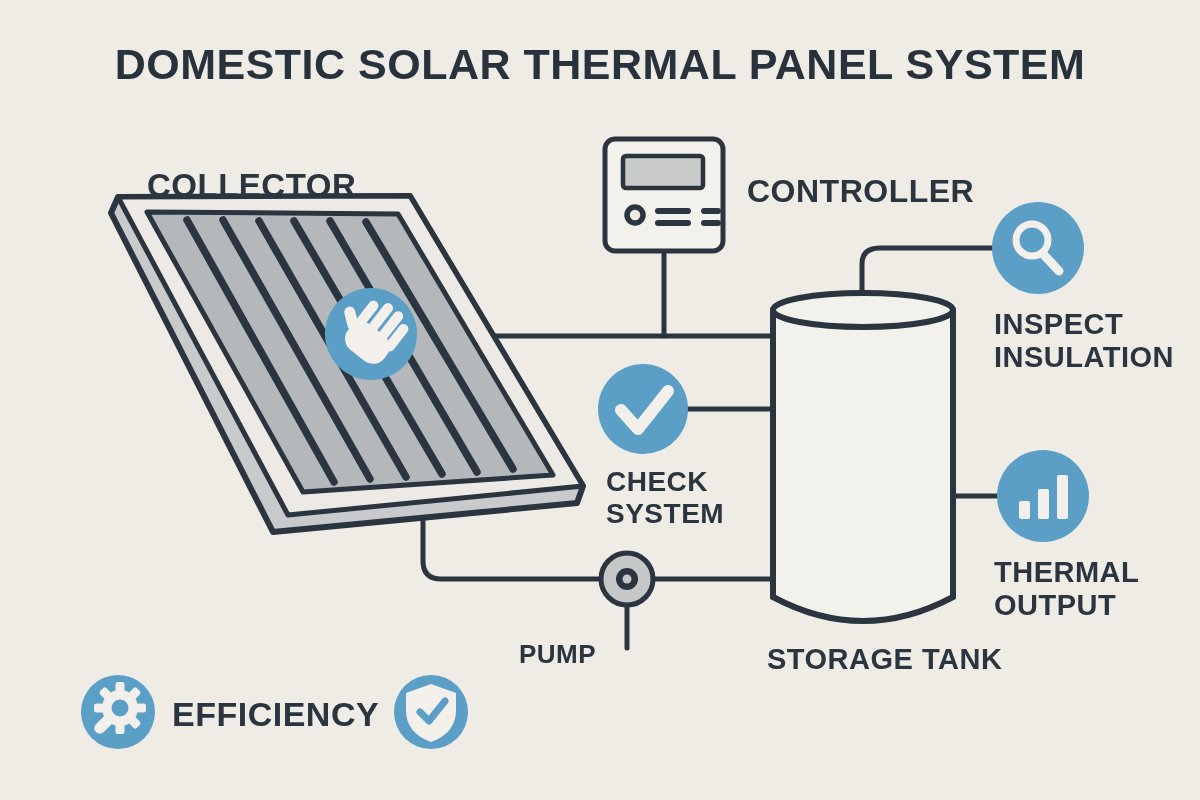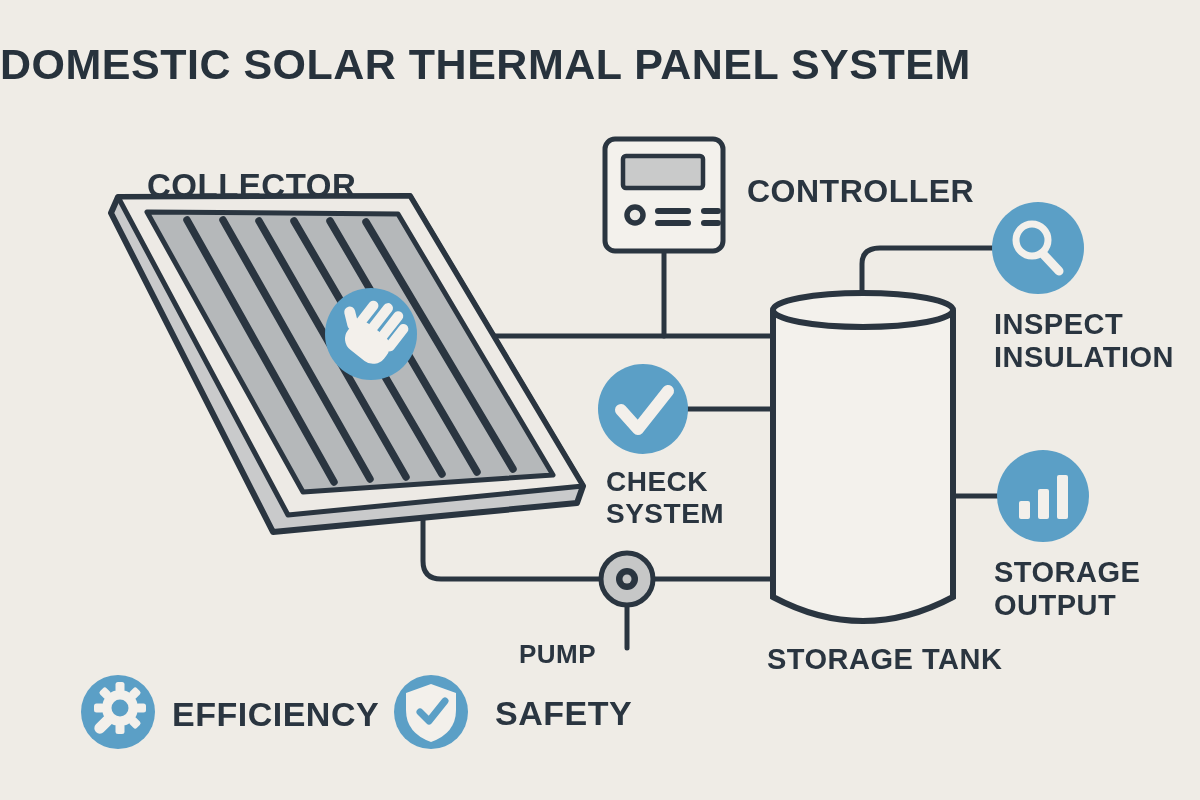--- a/index.html
+++ b/index.html
@@ -18,7 +18,7 @@
   .lbl2{position:absolute;font-weight:700;letter-spacing:.5px;color:#2A3540;}
   .lbl2 div{white-space:nowrap;}
   #title{
-    position:absolute;left:0;top:40px;width:1200px;text-align:left;
+    position:absolute;left:0;top:40px;width:1200px;text-align:center;
     font-weight:700;font-size:43px;letter-spacing:.5px;color:#263публ340;
     color:#27323C;
   }

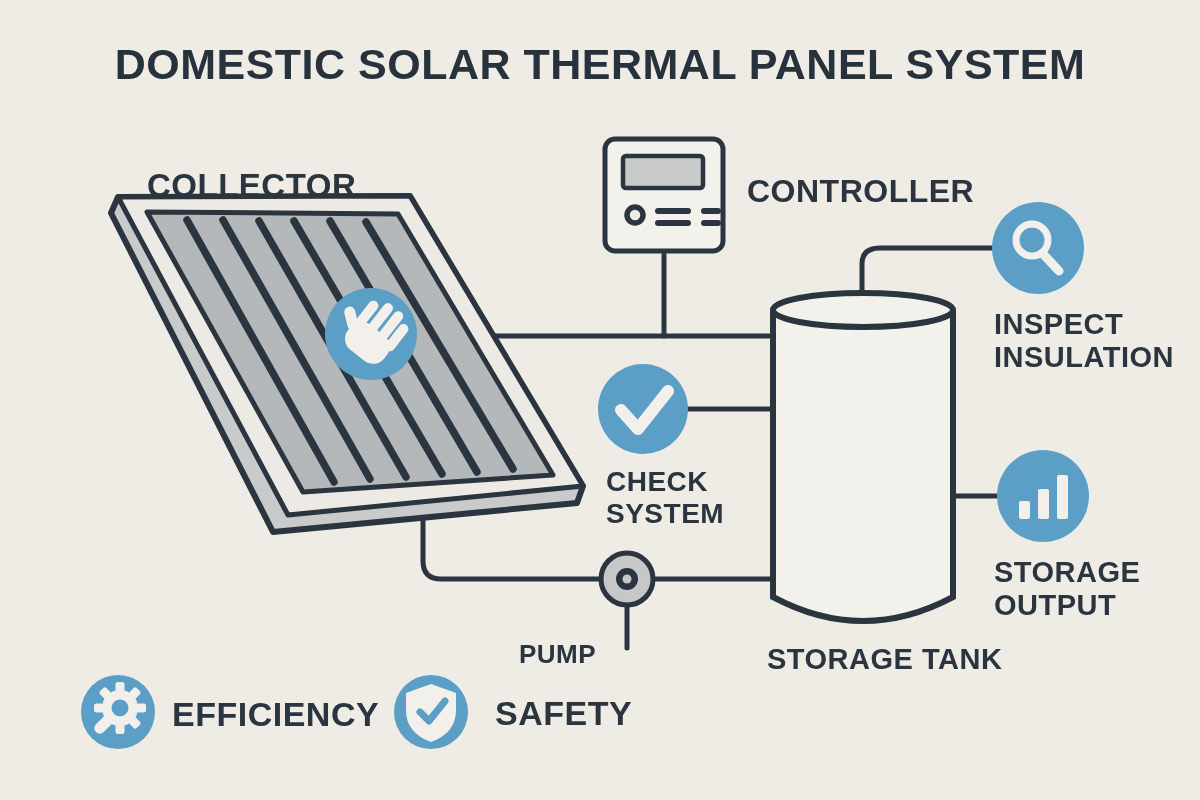--- a/index.html
+++ b/index.html
@@ -169,7 +169,7 @@
   </div>
 
   <div class="lbl2" id="monitor-output">
-    <div>STORAGE</div>
+    <div>THERMAL</div>
     <div>OUTPUT</div>
   </div>
 

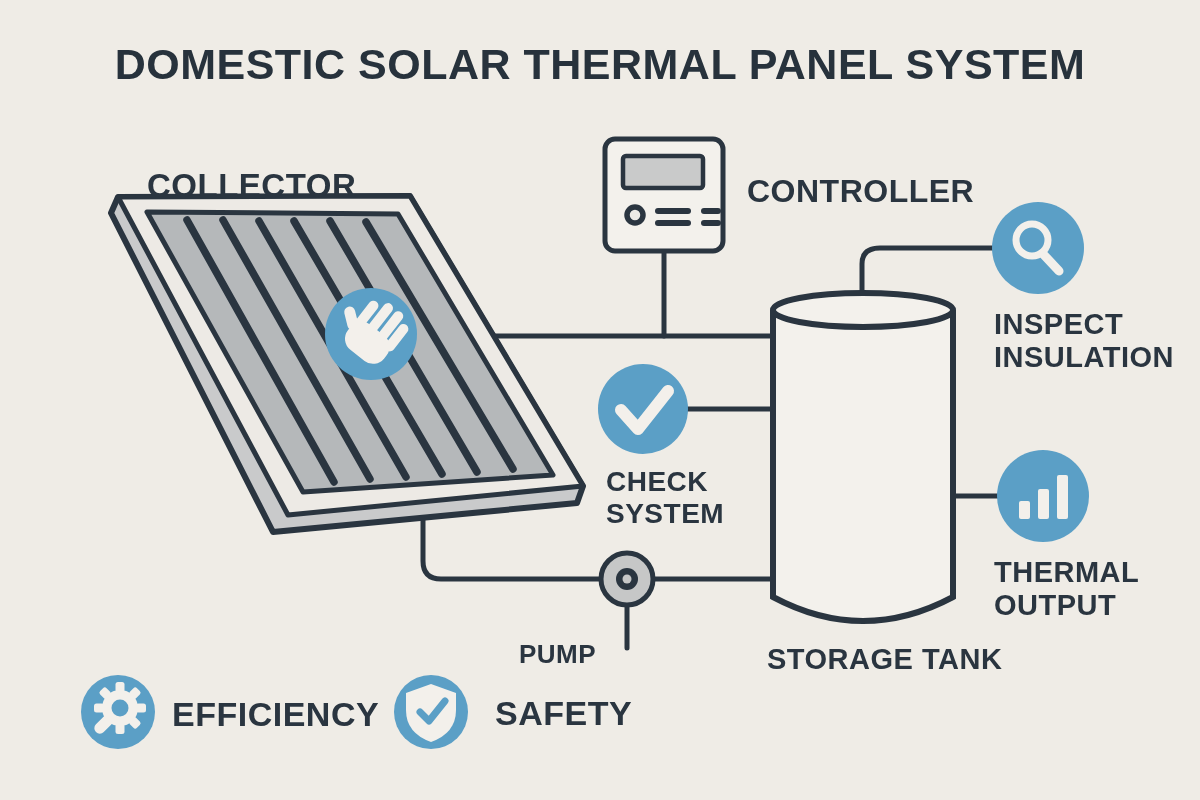--- a/index.html
+++ b/index.html
@@ -174,7 +174,6 @@
   </div>
 
   <div class="lbl" id="efficiency-label">EFFICIENCY</div>
-  <div class="lbl" id="safety-label">SAFETY</div>
 
 </div>
 

